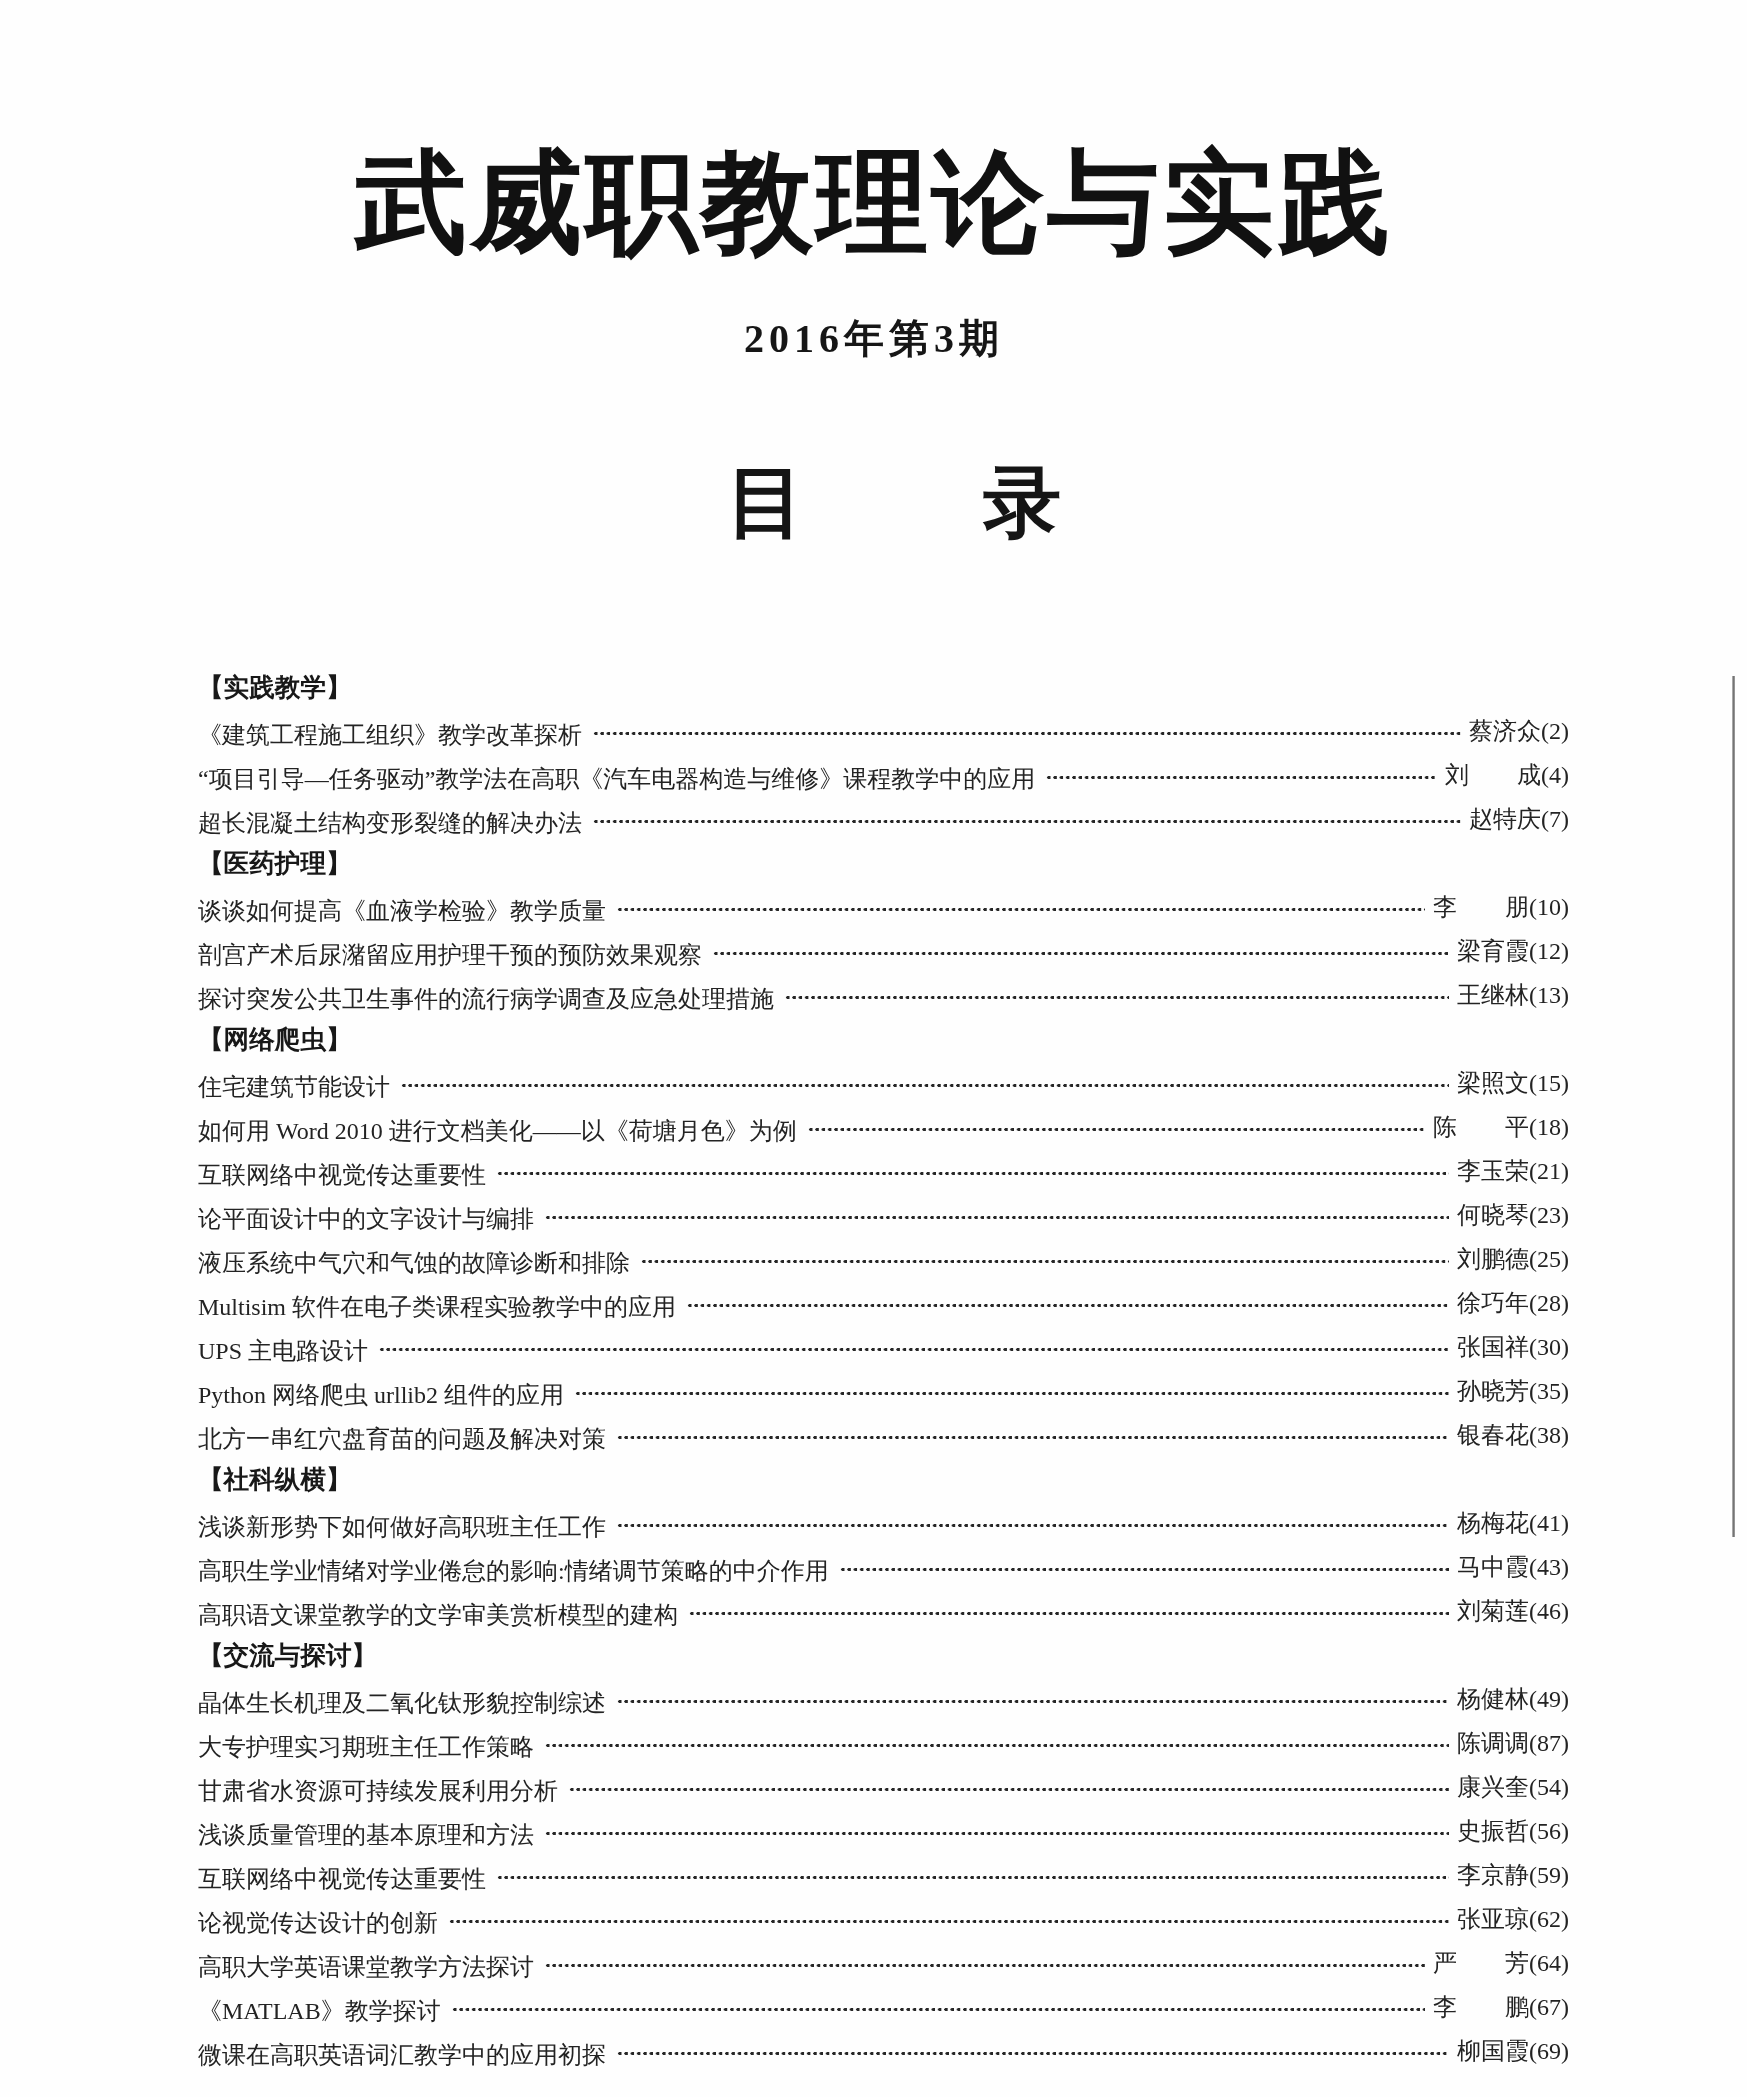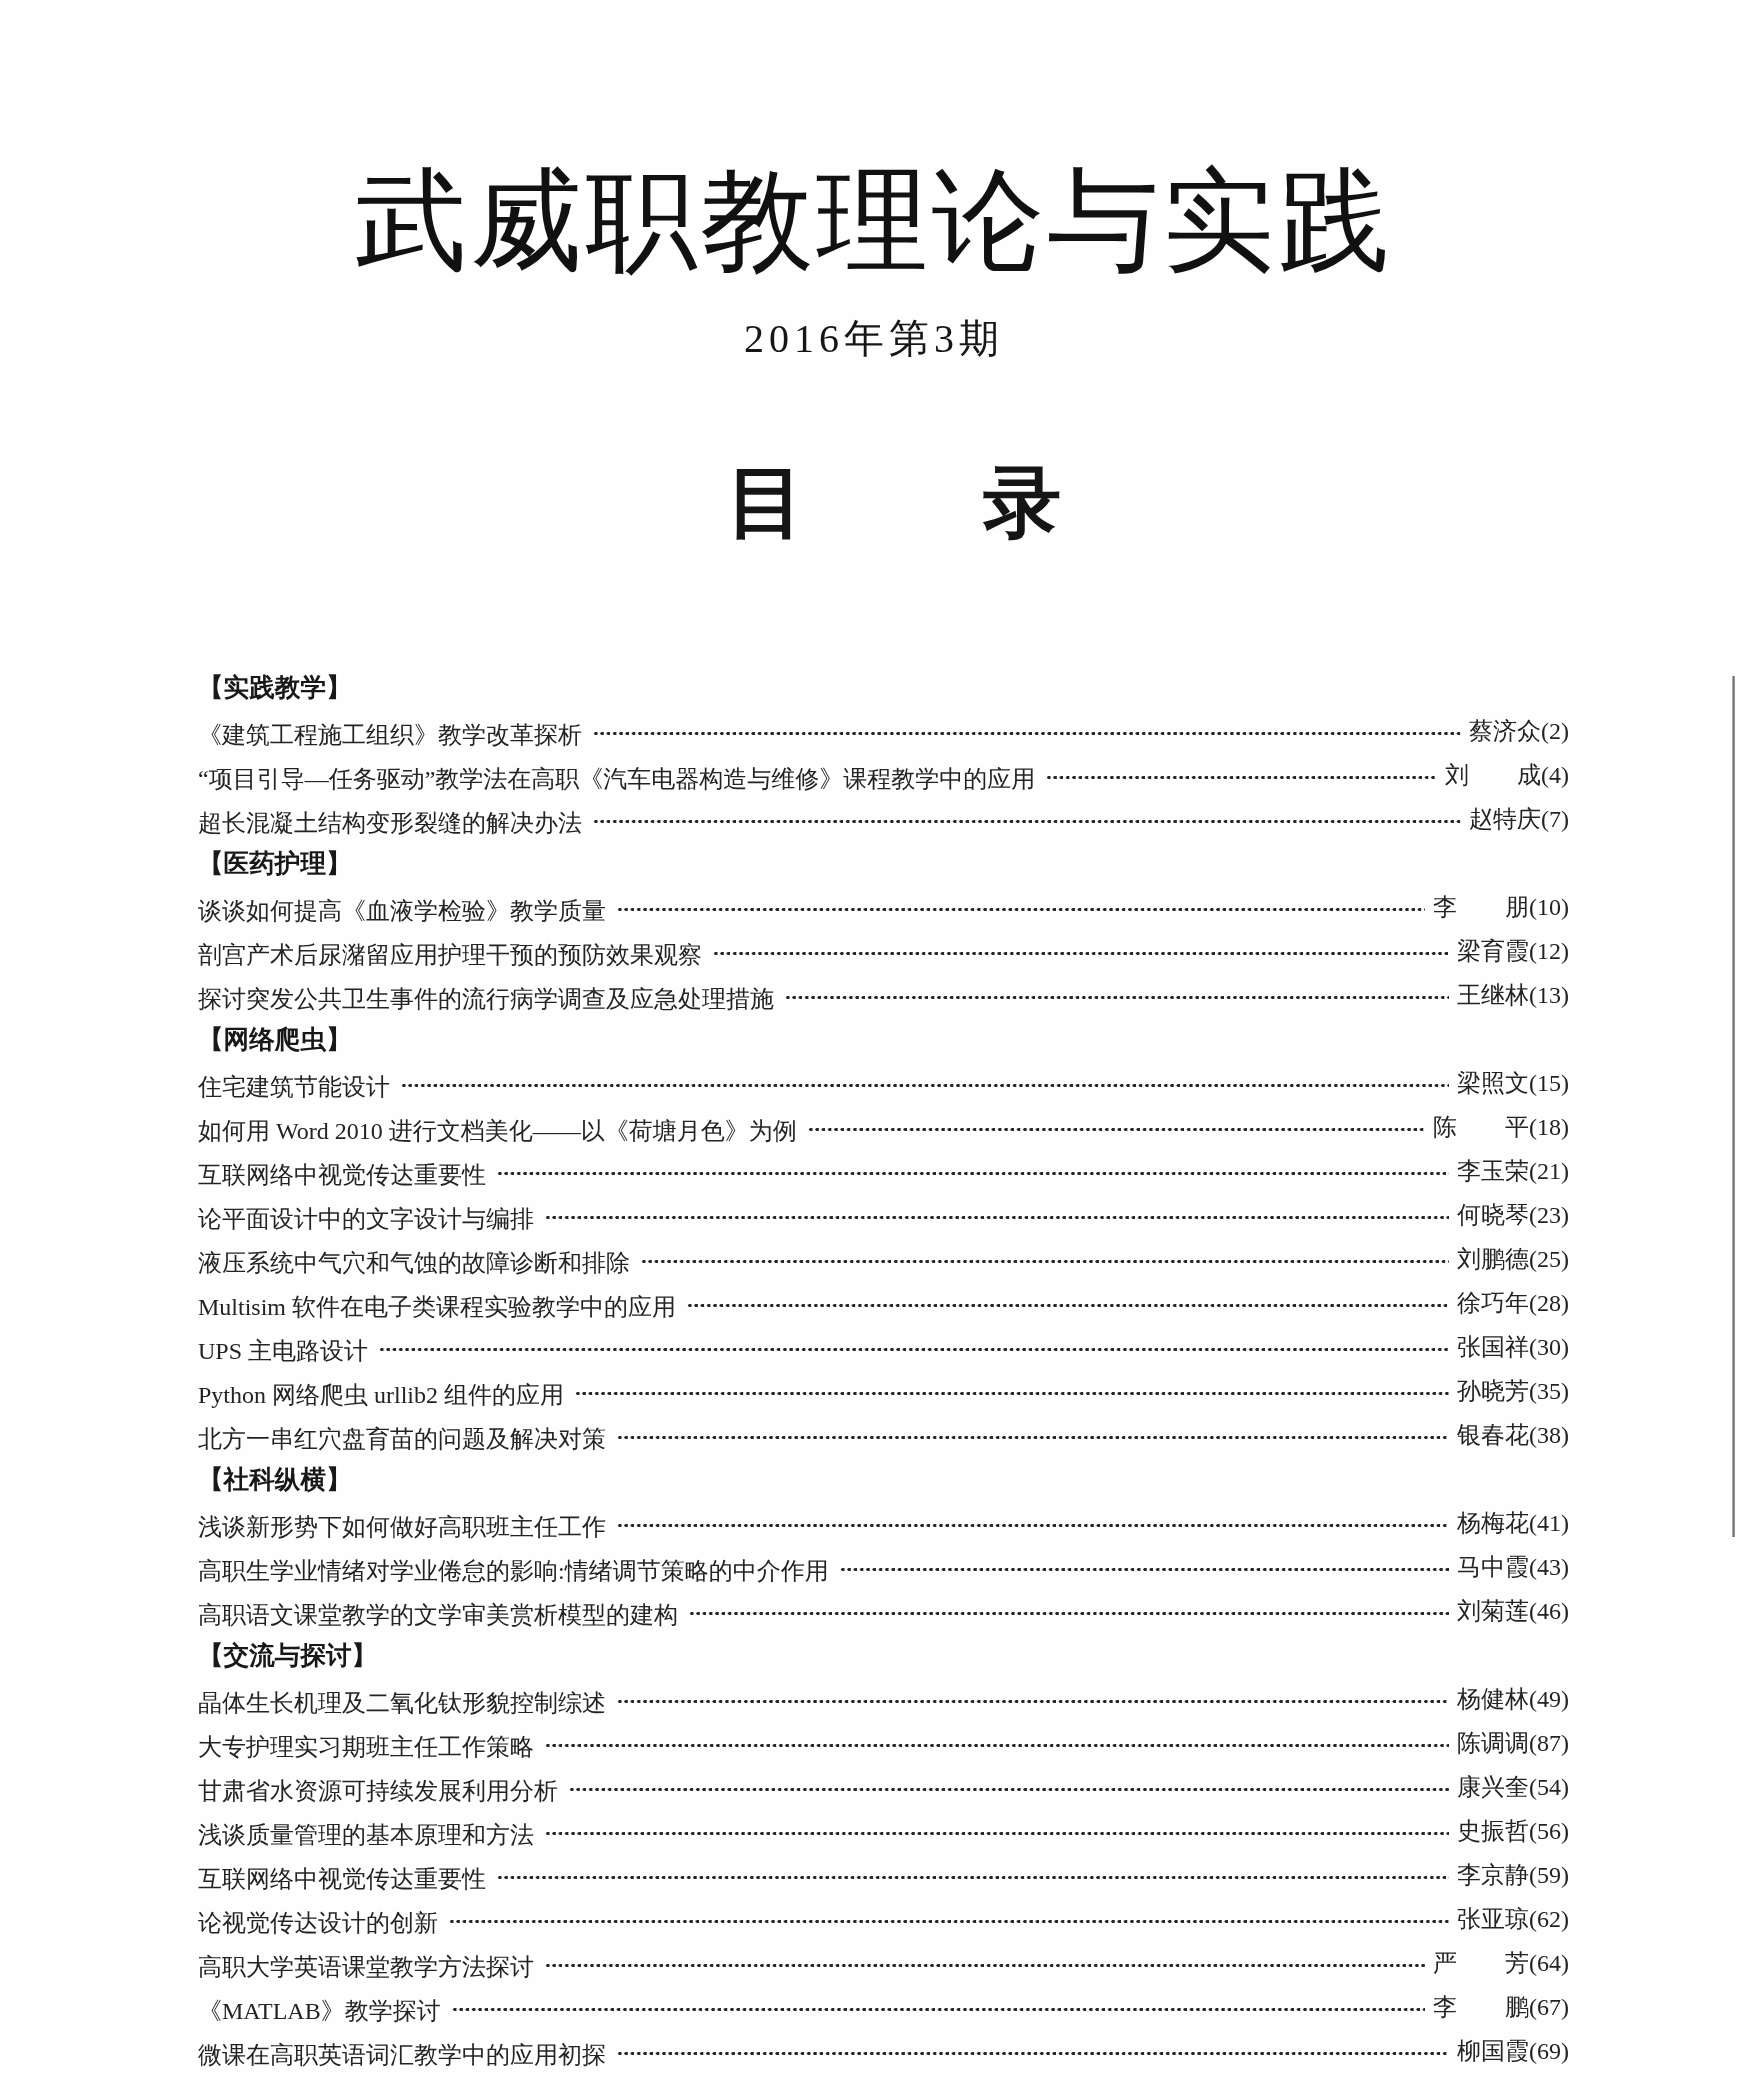--- a/index.html
+++ b/index.html
@@ -13,9 +13,9 @@
     overflow:hidden;
   }
   .title{
-    position:absolute;top:151px;left:0;width:100%;
+    position:absolute;top:133px;left:0;width:100%;
     text-align:center;
-    font-size:112px;font-weight:400;letter-spacing:3.4px;
+    font-size:112px;font-weight:700;letter-spacing:3.4px;
     line-height:1.25;color:#111;
   }
   .subtitle{

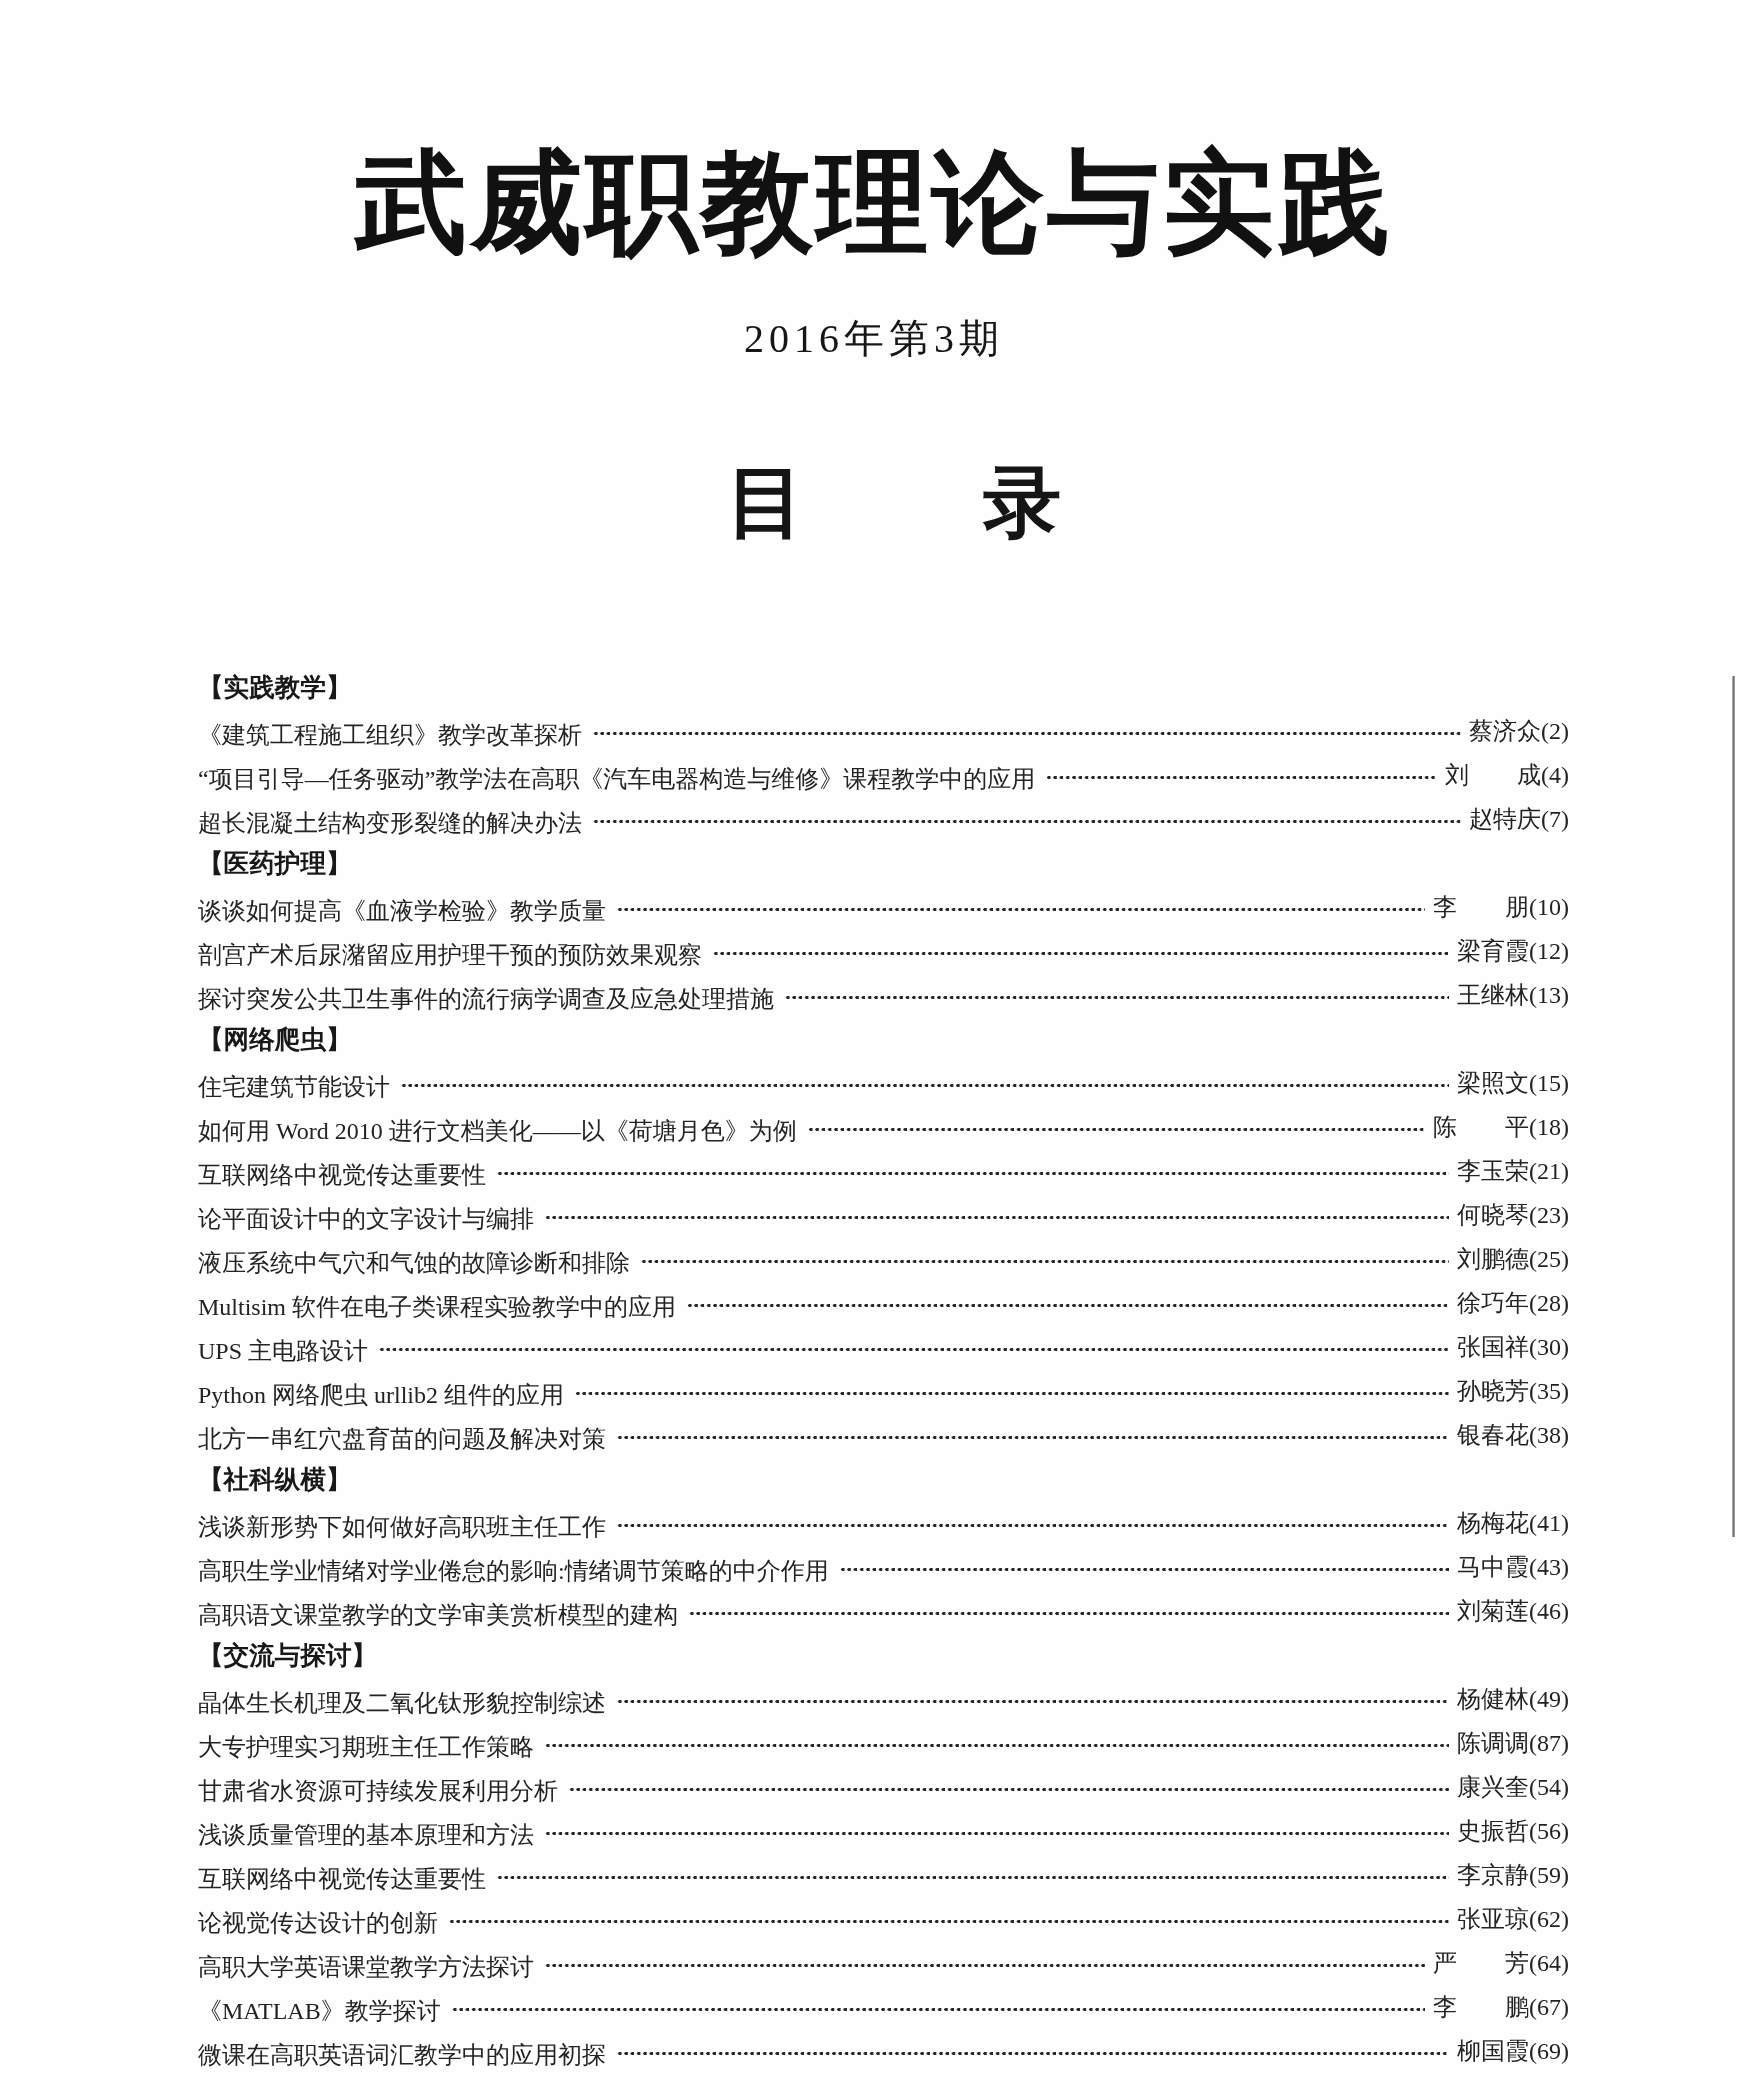--- a/index.html
+++ b/index.html
@@ -21,7 +21,7 @@
   .subtitle{
     position:absolute;top:311px;left:0;width:100%;
     text-align:center;
-    font-size:40px;font-weight:400;letter-spacing:5px;color:#161616;
+    font-size:40px;font-weight:700;letter-spacing:5px;color:#161616;
   }
   .toc-heading{
     position:absolute;top:456px;left:0;width:100%;

